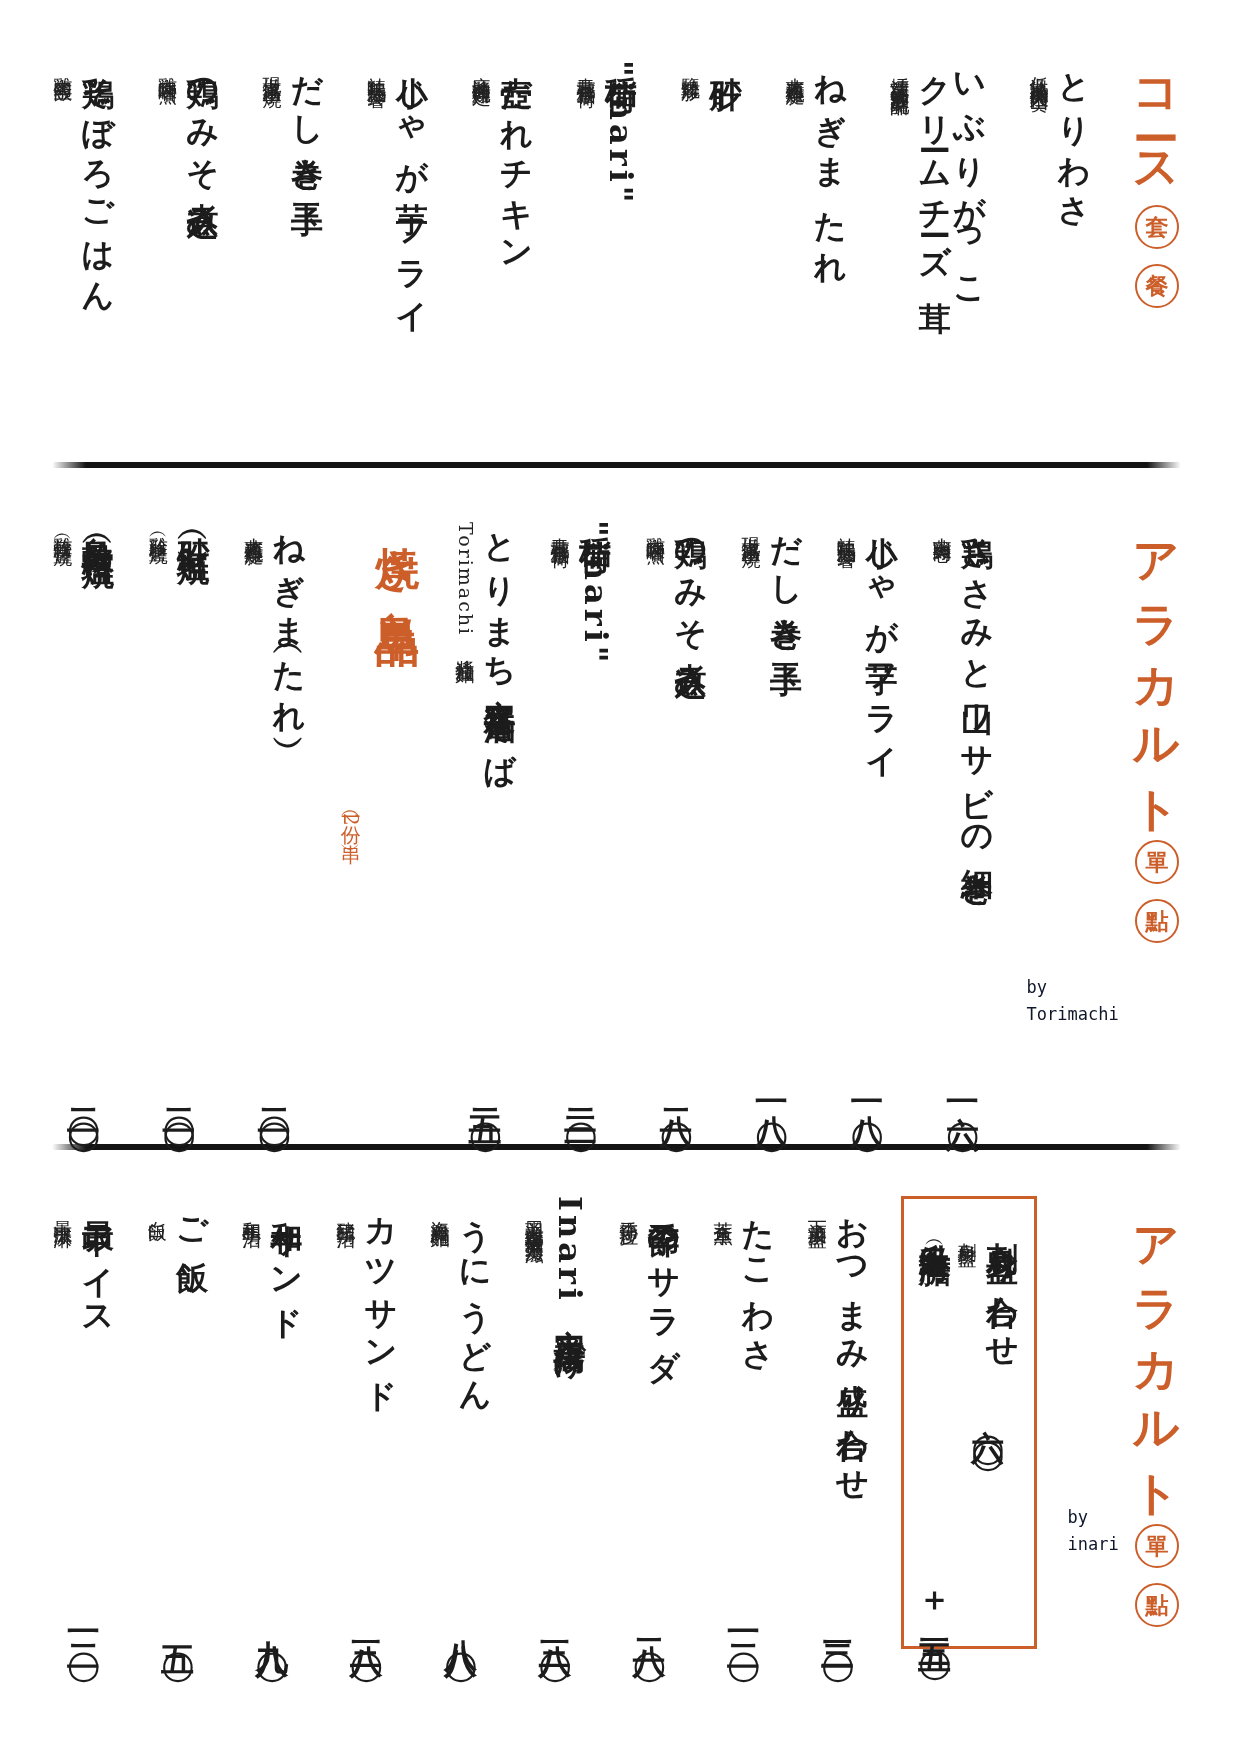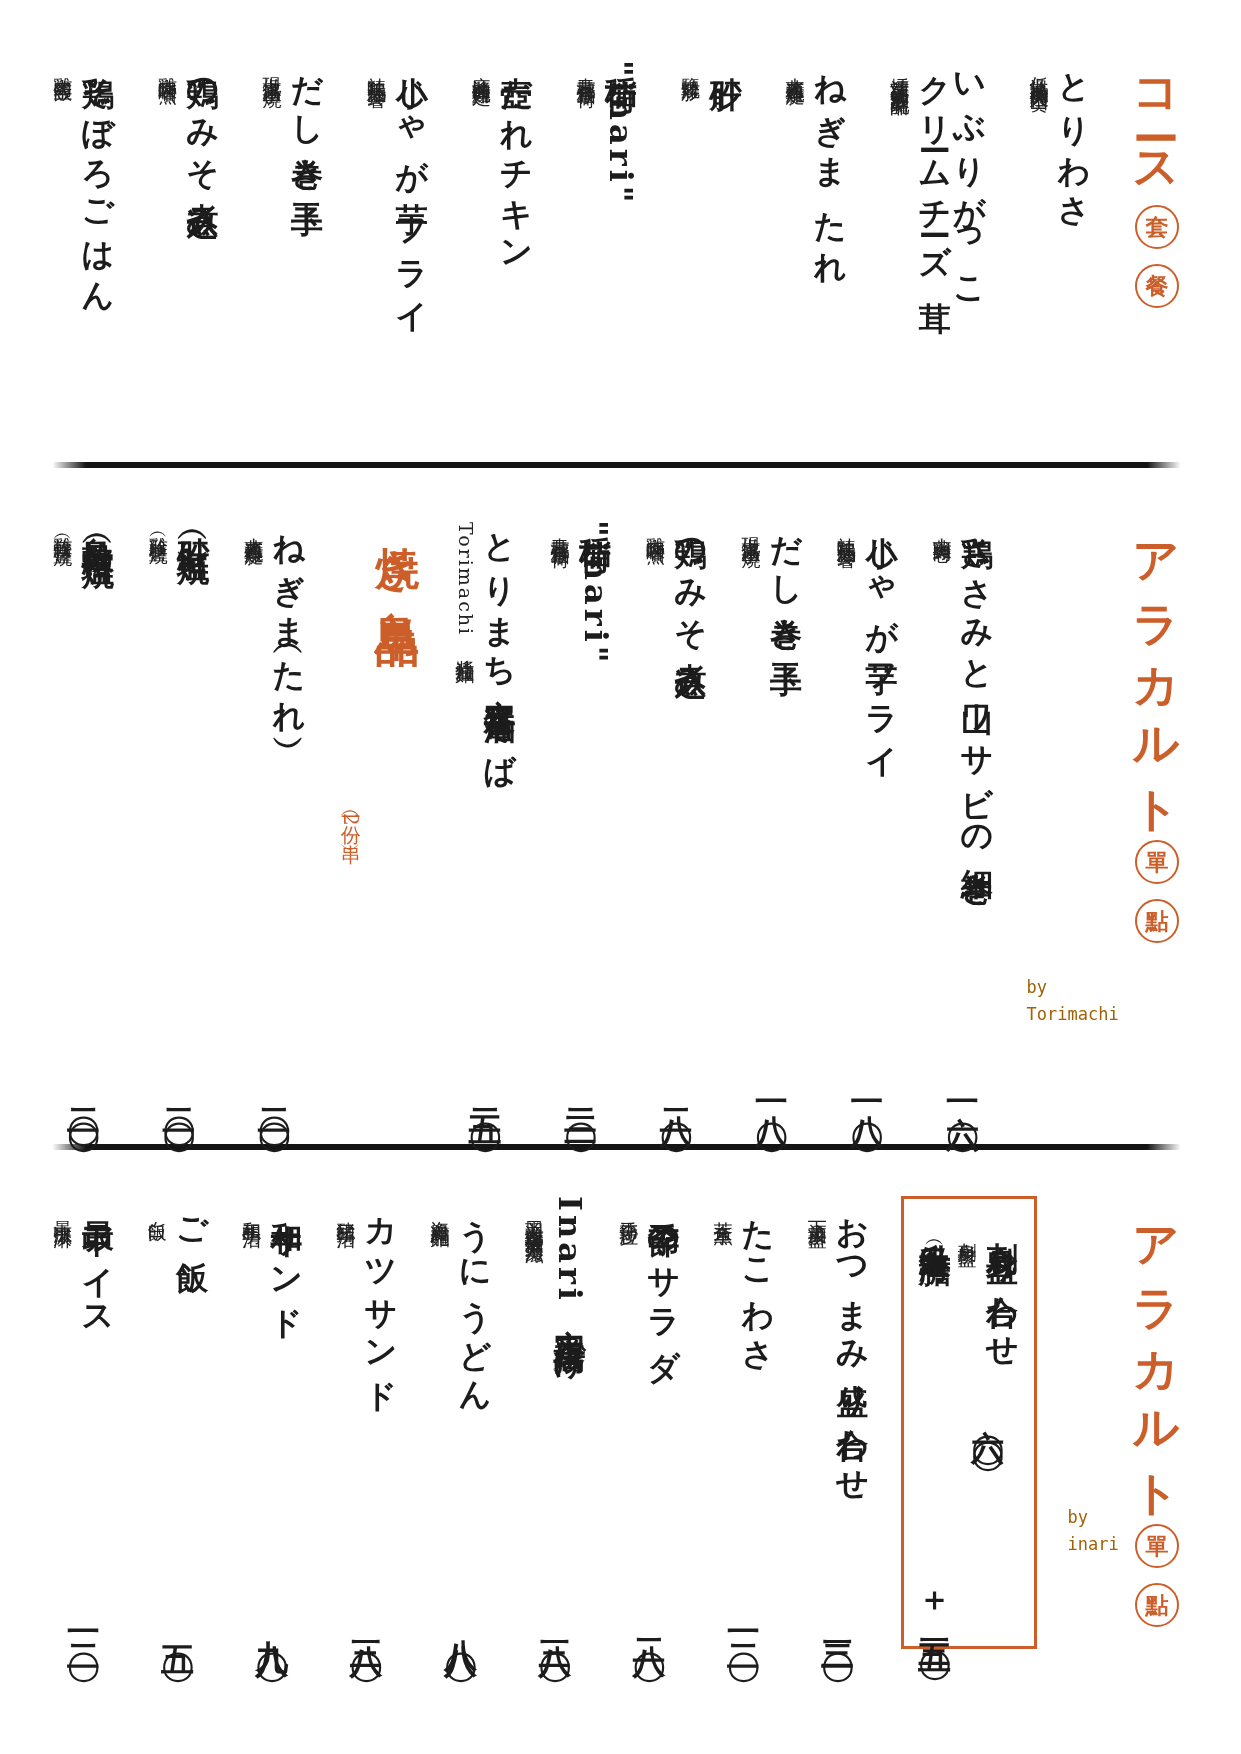--- a/index.html
+++ b/index.html
@@ -57,7 +57,7 @@
     writing-mode:horizontal-tb; align-self:flex-end;
     margin:0 14px 74px 0;
     font-family:"DejaVu Sans Mono","Liberation Mono",monospace;
-    color:#a16207; font-size:17px; line-height:1.6; white-space:pre-line;
+    color:#0f172a; font-size:17px; line-height:1.6; white-space:pre-line;
     text-align:left;
   }
 

